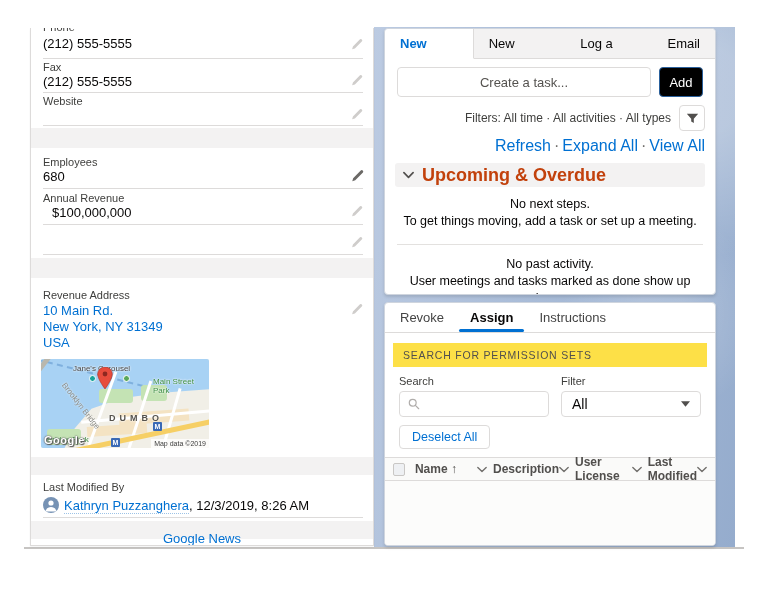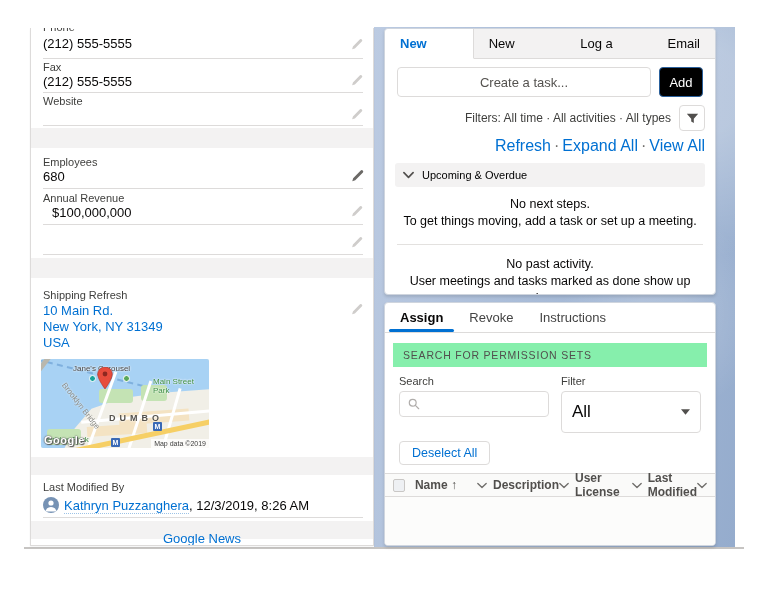--- a/index.html
+++ b/index.html
@@ -81,7 +81,7 @@
   .links-row { text-align:right; padding:6px 10px 0; font-size:16px; }
   .links-row .sep { color:#706e6b; padding:0 3px; }
   .section-bar { margin:8px 10px 0; background:#f3f2f2; border-radius:3px; height:24px; display:flex; align-items:center; gap:8px; padding:0 8px; cursor:pointer; }
-  .section-title { font-size:11px; font-weight:normal; color:#000000; }
+  .section-title { font-size:18px; font-weight:bold; color:#c2410c; }
   .empty-block { text-align:center; font-size:12.5px; color:#080707; line-height:17px; padding:9px 16px 8px; }
   .a-divider { height:1px; background:#e3e1df; margin:6px 12px 0; }
 

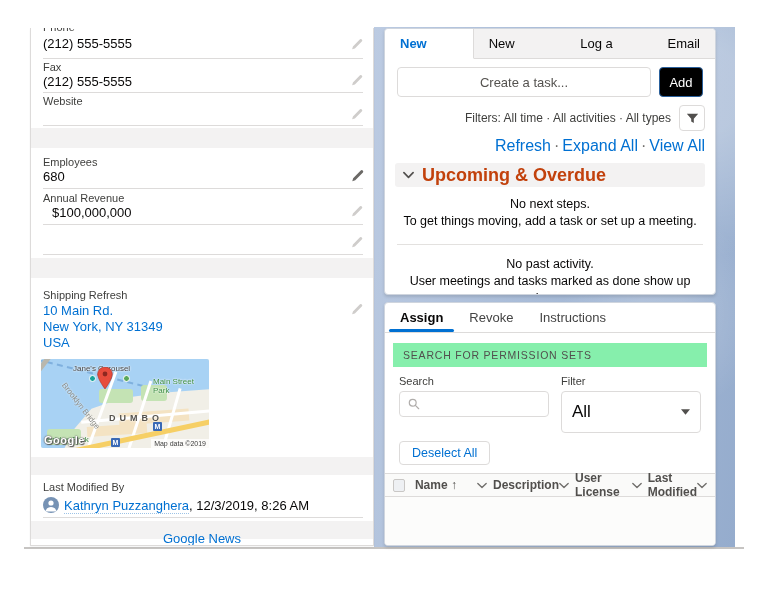--- a/index.html
+++ b/index.html
@@ -171,7 +171,7 @@
 
     <div class="band" style="top:230px;"></div>
 
-    <div class="abs f-label" style="left:12px; top:261px;">Shipping Refresh</div>
+    <div class="abs f-label" style="left:12px; top:261px;">Revenue Address</div>
     <a class="abs addr-line addr-link" style="left:12px; top:275px;">10 Main Rd.</a>
     <a class="abs addr-line addr-link" style="left:12px; top:291px;">New York, NY 31349</a>
     <a class="abs addr-line addr-link" style="left:12px; top:307px;">USA</a>

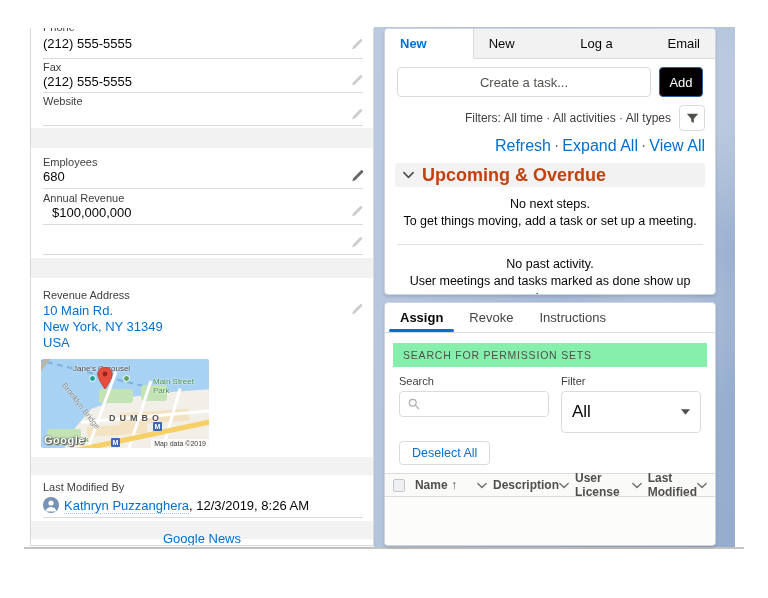--- a/index.html
+++ b/index.html
@@ -286,8 +286,8 @@
 
   <div class="card card-perm">
     <div class="p-tabs">
+      <div class="p-tab">Revoke</div>
       <div class="p-tab active">Assign</div>
-      <div class="p-tab">Revoke</div>
       <div class="p-tab">Instructions</div>
     </div>
 

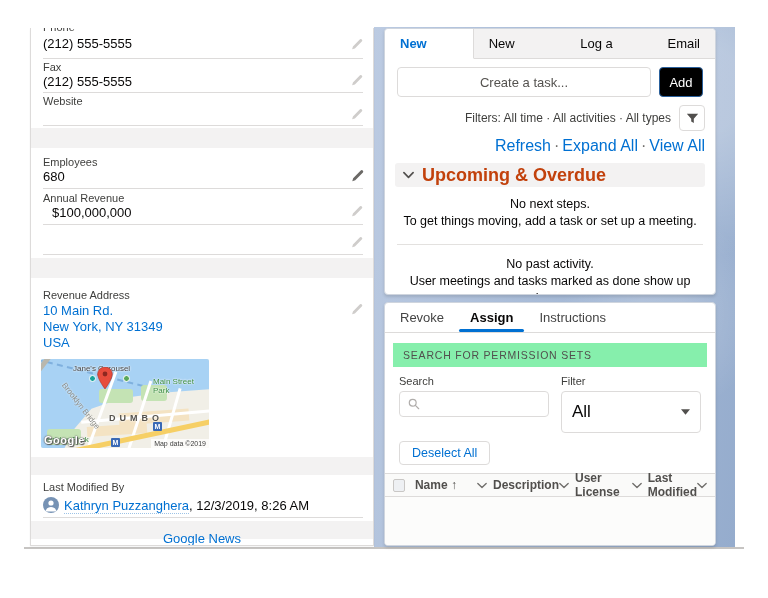--- a/index.html
+++ b/index.html
@@ -90,7 +90,7 @@
   .p-tab { position:relative; padding:0 13px; line-height:30px; font-size:13px; color:#444; cursor:pointer; }
   .p-tab.active { color:#080707; font-weight:bold; }
   .p-tab.active::after { content:""; position:absolute; left:2px; right:2px; bottom:0; height:3px; background:#0070d2; border-radius:2px; }
-  .p-header { margin:10px 8px 0; background:#86efac; padding:6px 10px; font-size:10.5px; color:#514f4d; letter-spacing:.8px; }
+  .p-header { margin:10px 8px 0; background:#fde047; padding:6px 10px; font-size:10.5px; color:#514f4d; letter-spacing:.8px; }
   .p-fields { display:flex; justify-content:space-between; padding:8px 14px 0; }
   .p-col-label { font-size:11px; color:#3e3e3c; margin-bottom:4px; }
   .search-box { width:150px; height:26px; border:1px solid #dddbda; border-radius:4px; display:flex; align-items:center; padding:0 8px; gap:6px; background:#fff; }

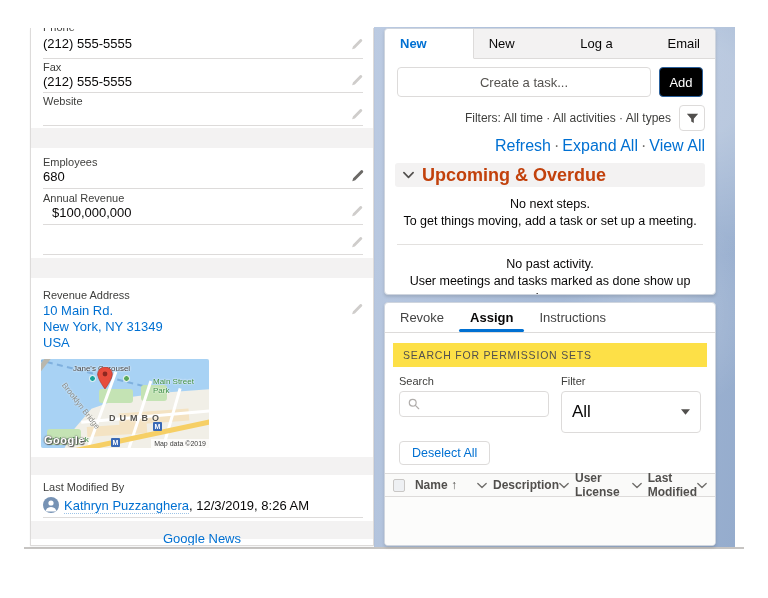--- a/index.html
+++ b/index.html
@@ -95,7 +95,7 @@
   .p-col-label { font-size:11px; color:#3e3e3c; margin-bottom:4px; }
   .search-box { width:150px; height:26px; border:1px solid #dddbda; border-radius:4px; display:flex; align-items:center; padding:0 8px; gap:6px; background:#fff; }
   .search-input { border:none; outline:none; width:100%; font-size:12px; font-family:"Liberation Sans",sans-serif; }
-  .select-box { width:140px; height:42px; border:1px solid #dddbda; border-radius:4px; display:flex; align-items:center; justify-content:space-between; padding:0 10px; font-size:17px; color:#080707; cursor:pointer; background:#fff; }
+  .select-box { width:140px; height:26px; border:1px solid #dddbda; border-radius:4px; display:flex; align-items:center; justify-content:space-between; padding:0 10px; font-size:14px; color:#080707; cursor:pointer; background:#fff; }
   .deselect-btn { margin:8px 0 0 14px; height:24px; padding:0 12px; background:#fff; border:1px solid #dddbda; border-radius:4px; color:#0070d2; font-size:12.5px; cursor:pointer; font-family:"Liberation Sans",sans-serif; }
   .p-table-head { margin-top:8px; background:#fafaf9; border-top:1px solid #dddbda; border-bottom:1px solid #dddbda; height:24px; display:flex; align-items:center; padding:0 8px; font-size:12px; font-weight:bold; color:#514f4d; }
   .cbx { width:13px; height:13px; background:#eef0f3; border:1px solid #c9c7c5; border-radius:2px; margin-right:10px; }

